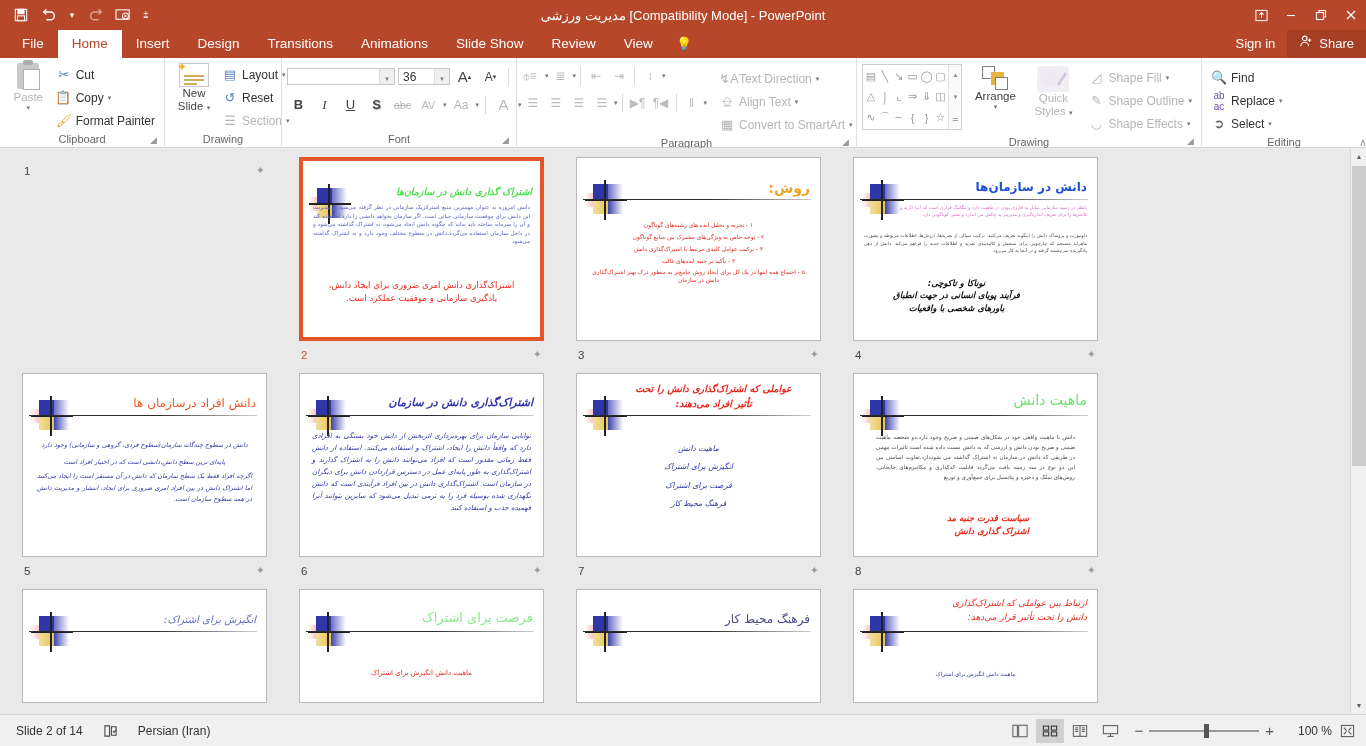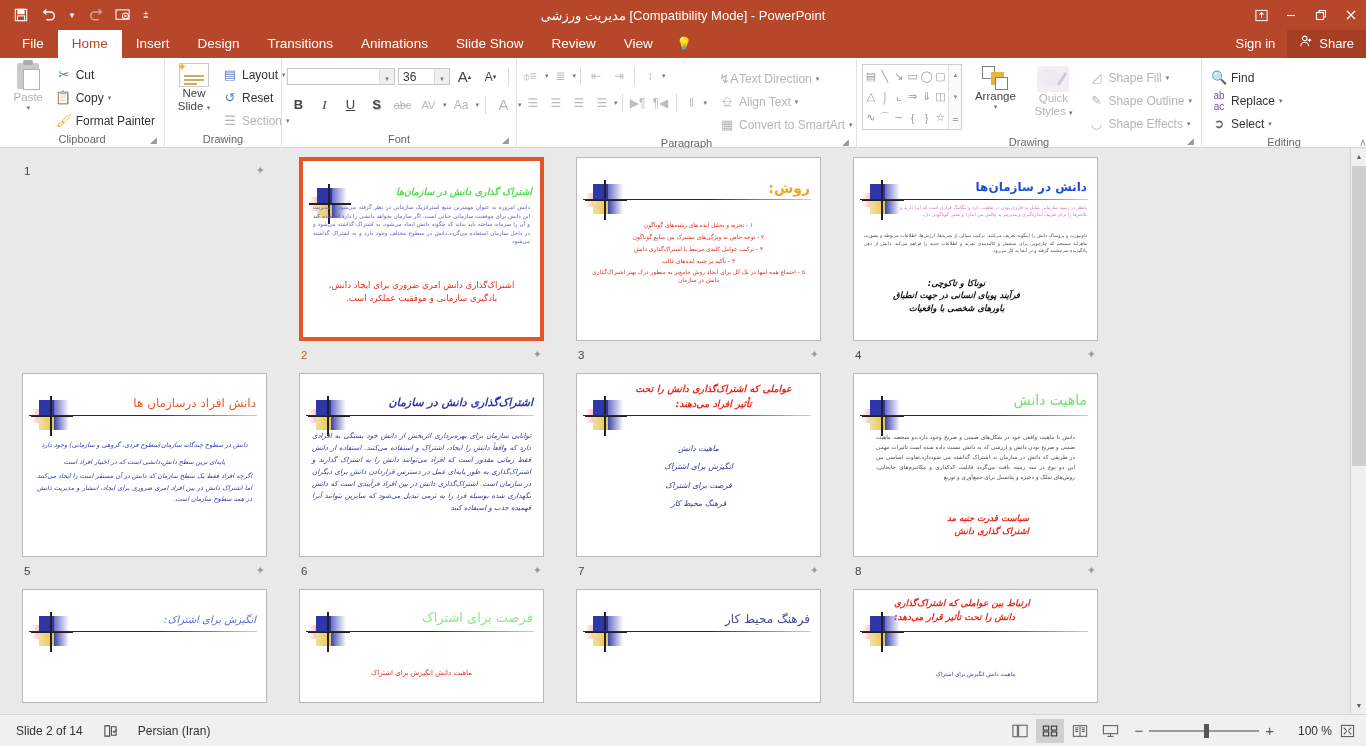--- a/index.html
+++ b/index.html
@@ -861,7 +861,7 @@
               <span class="hbar"></span>
           </div>
           <div class="s-rule" style="left:6px;top:41px;width:228px"></div>
-          <div style="position:absolute;right:10px;left:40px;top:6px;direction:rtl;text-align:left;font-size:9px;color:#E8271B;font-weight:bold;font-style:italic;font-family:'DejaVu Sans',sans-serif;line-height:1.6">
+          <div style="position:absolute;right:10px;left:40px;top:6px;direction:rtl;text-align:right;font-size:9px;color:#E8271B;font-weight:normal;font-style:italic;font-family:'DejaVu Sans',sans-serif;line-height:1.6">
             <div>ارتباط بین عواملی که اشتراک‌گذاری</div>
             <div>دانش را تحت تأثیر قرار می‌دهد:</div>
           </div>

